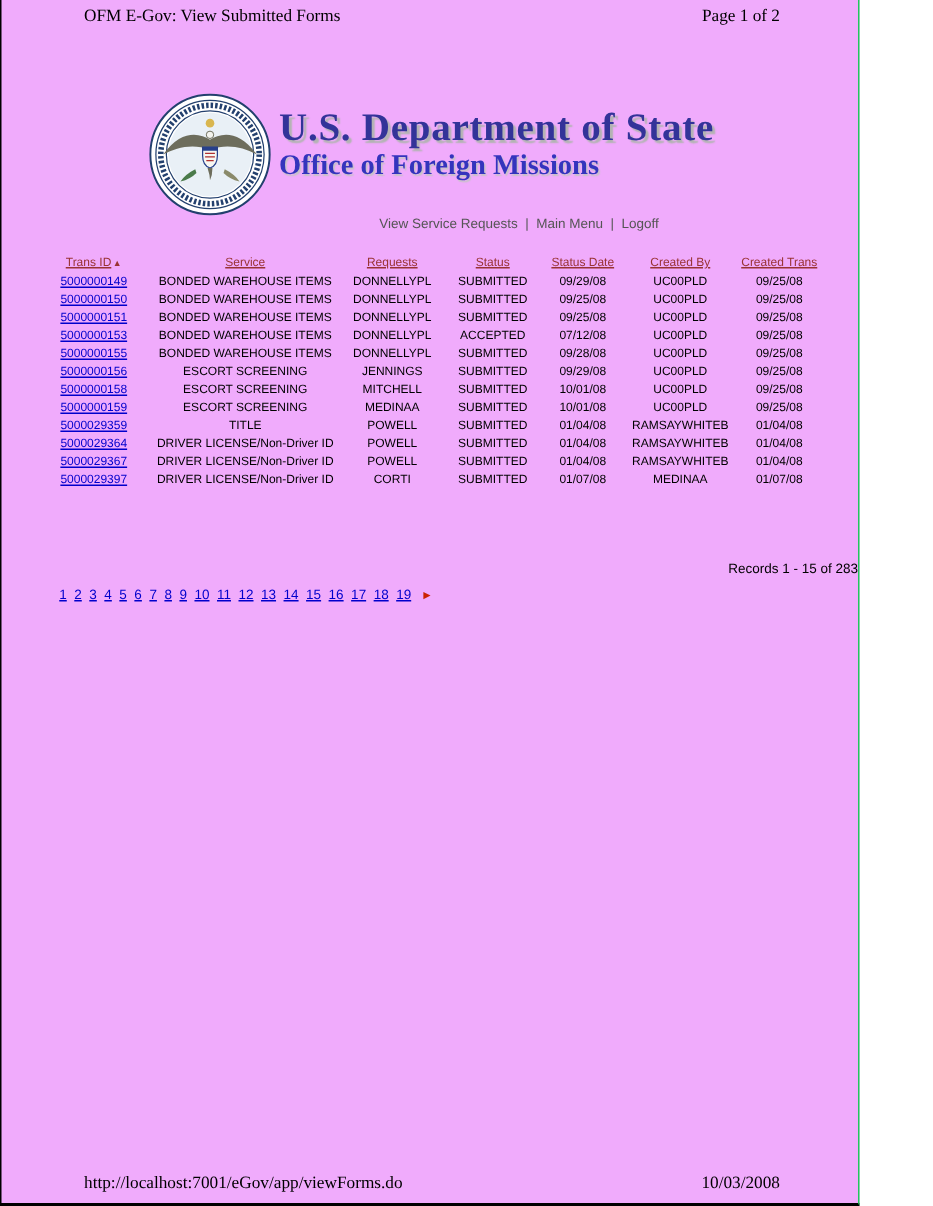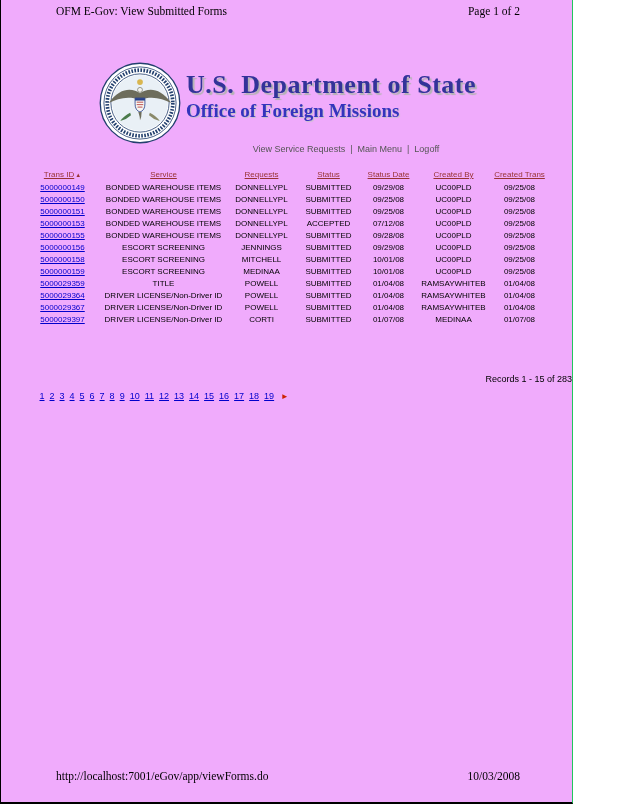--- a/index.html
+++ b/index.html
@@ -26,7 +26,7 @@
     font-size: 11.5px; color: #000;
   }
   .print-header { top: 5px; }
-  .print-footer { bottom: 20px; gap: 12px; }
+  .print-footer { bottom: 7px; gap: 12px; }
 
   
   .seal { position: absolute; left: 98px; top: 62px; width: 82px; height: 82px; }

